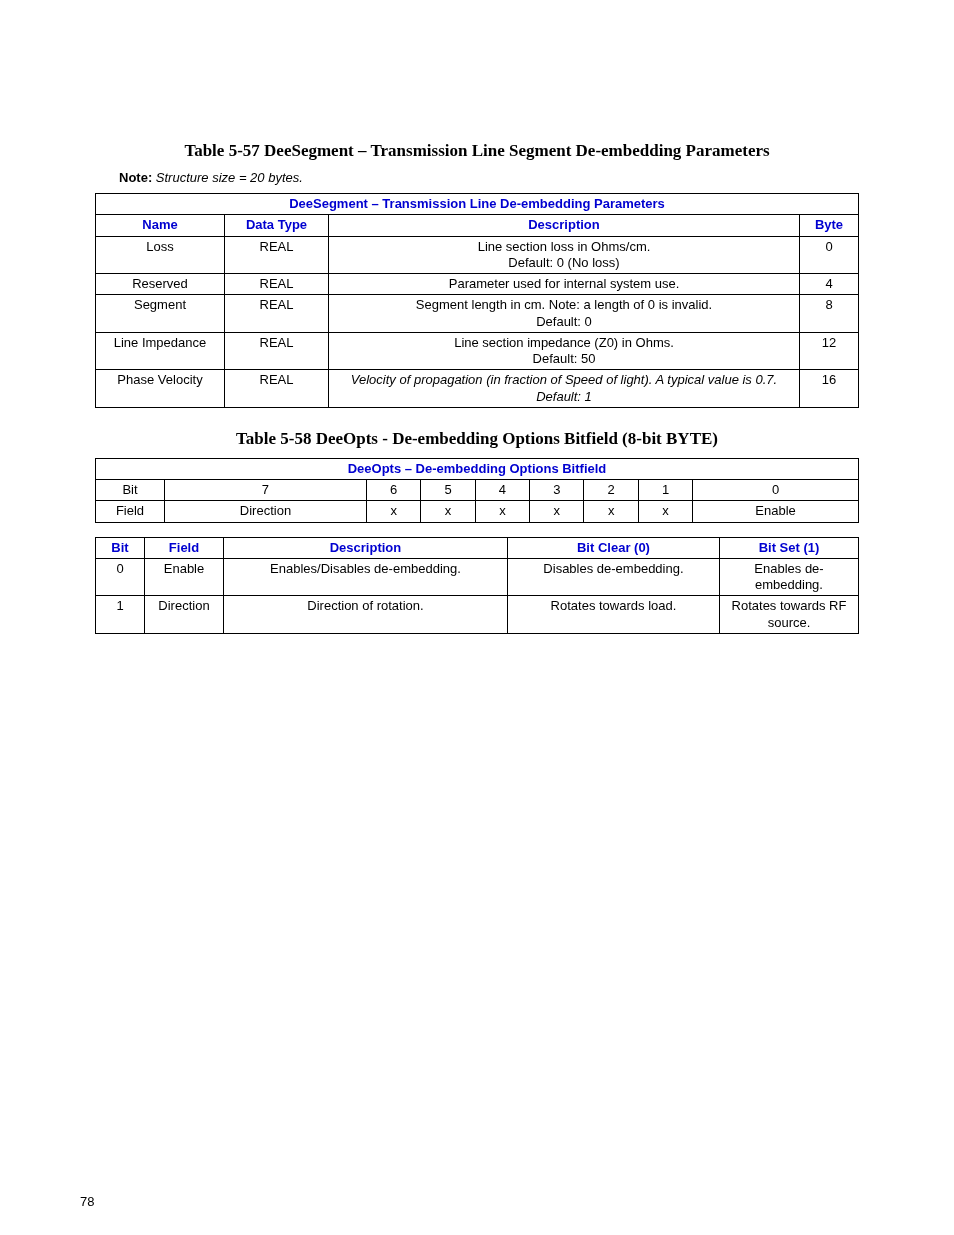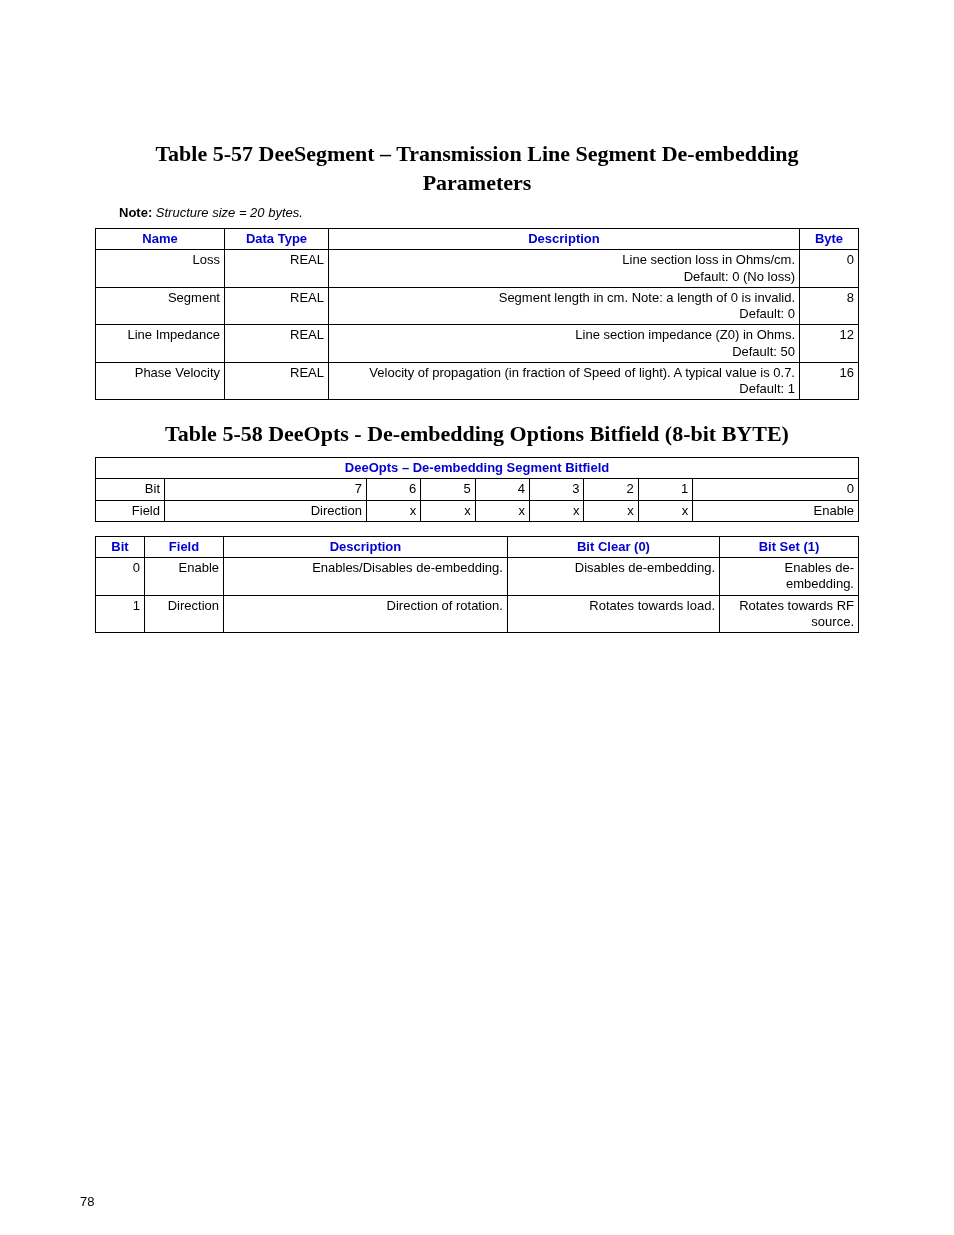--- a/index.html
+++ b/index.html
@@ -19,7 +19,7 @@
   .caption{
     font-family:"Century Schoolbook","Times New Roman",serif;
     font-weight:bold;
-    font-size:22px;
+    font-size:17px;
     text-align:center;
     margin:20px 10px 8px 10px;
     line-height:1.3;

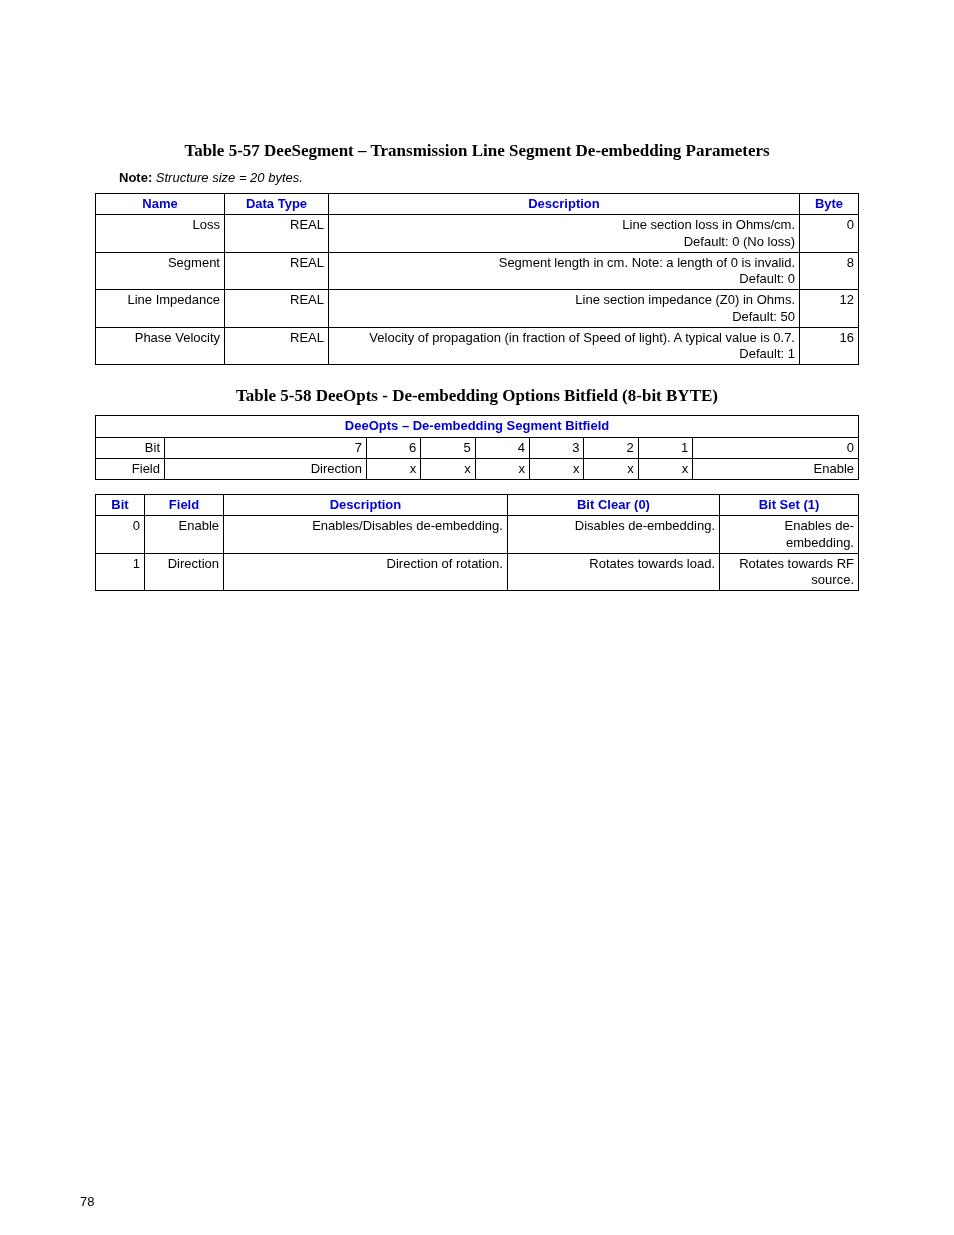--- a/index.html
+++ b/index.html
@@ -77,6 +77,9 @@
 
   <table>
     <tbody>
+        <tr>
+          <td class="hdr" colspan="4">DeeSegment – Transmission Line De-embedding Parameters</td>
+        </tr>
     <tr>
       <td class="hdr t1-c1">Name</td>
       <td class="hdr t1-c2">Data Type</td>

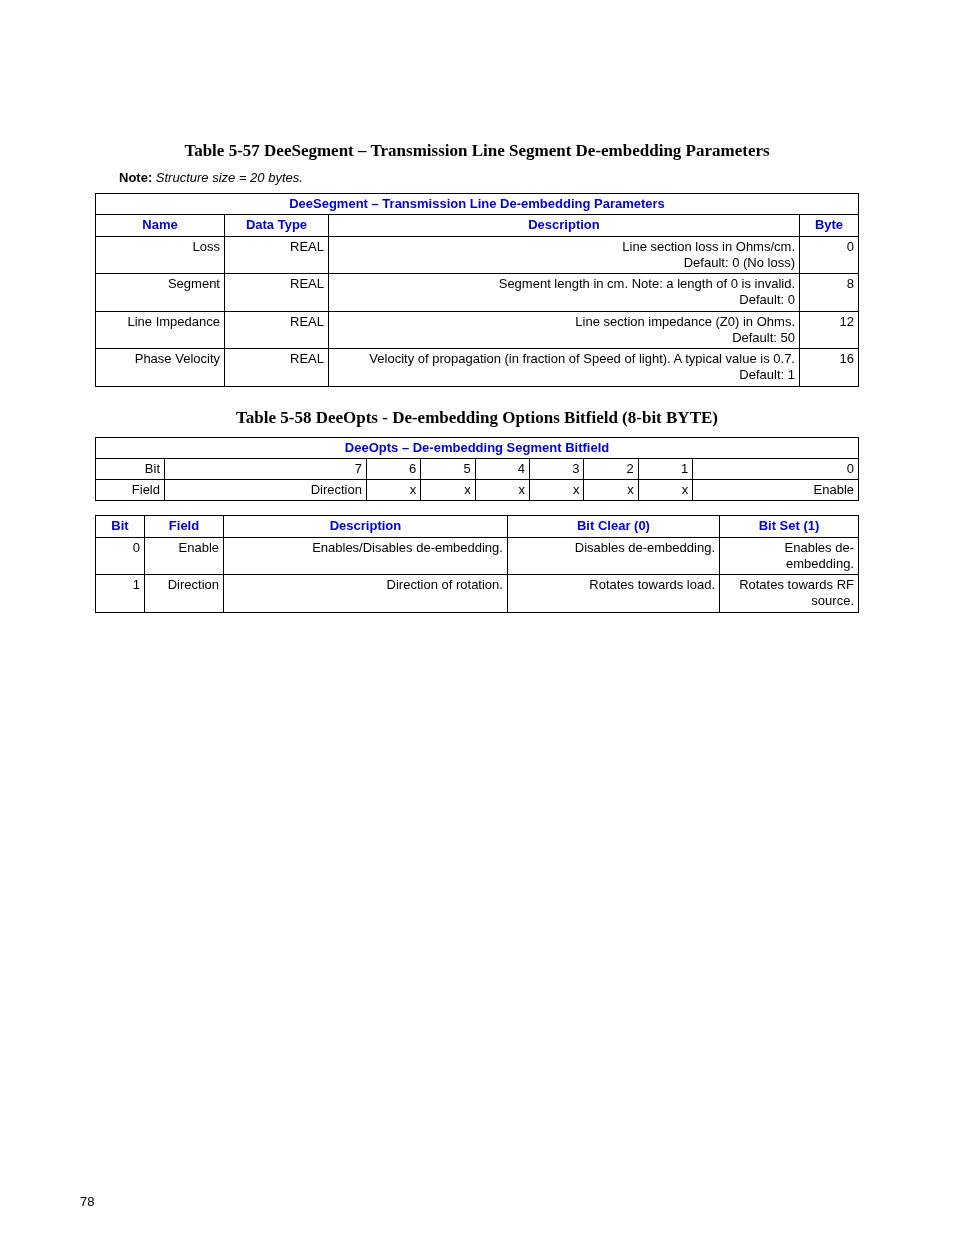--- a/index.html
+++ b/index.html
@@ -40,7 +40,7 @@
     border:1px solid #000;
     padding:2px 4px;
     font-size:13px;
-    text-align:right;
+    text-align:center;
     vertical-align:top;
     line-height:1.25;
   }

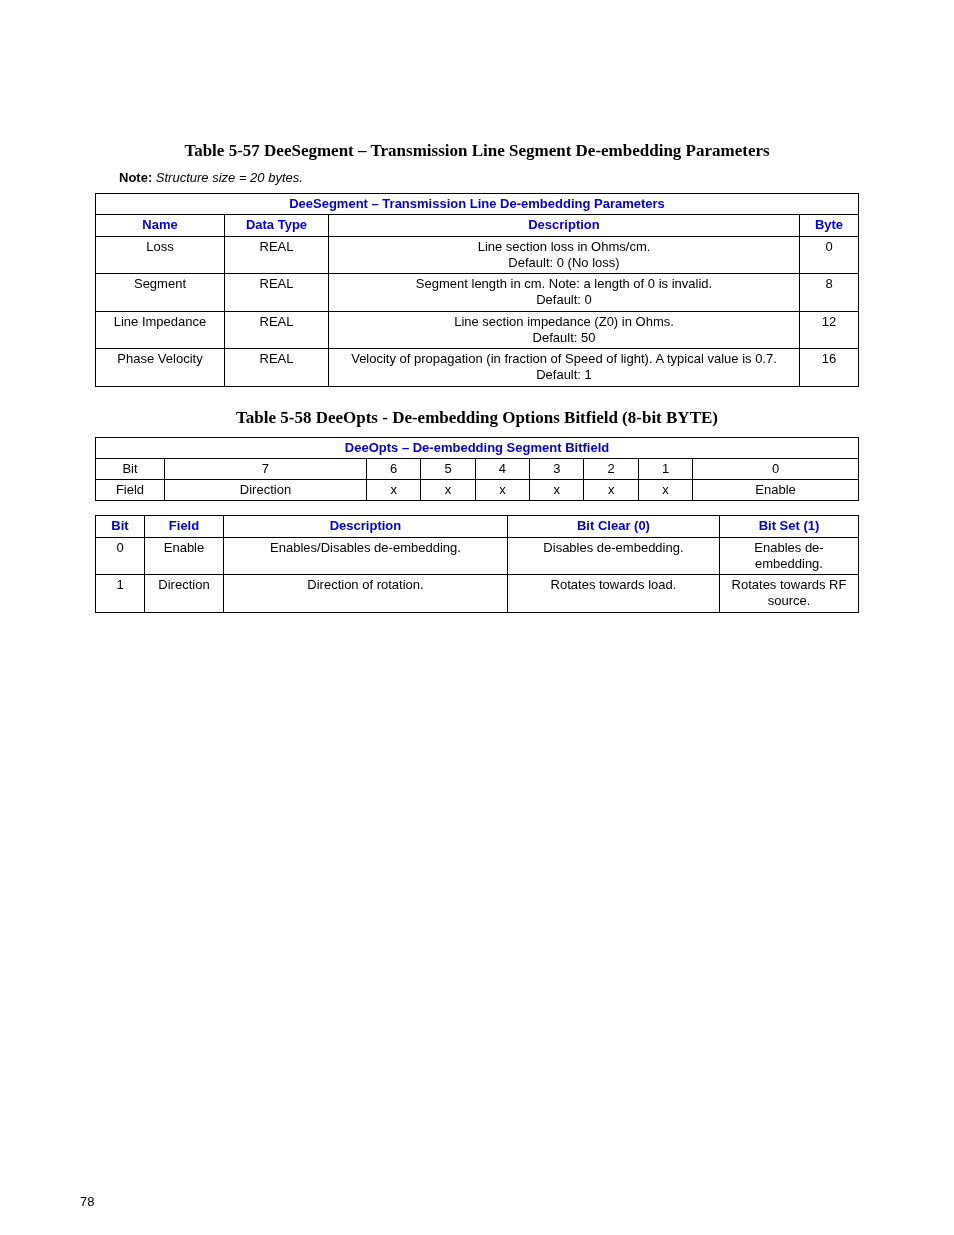--- a/index.html
+++ b/index.html
@@ -94,6 +94,12 @@
       <td>0</td>
     </tr>
     <tr>
+      <td>Reserved</td>
+      <td>REAL</td>
+      <td>Parameter used for internal system use.</td>
+      <td>4</td>
+    </tr>
+    <tr>
       <td>Segment</td>
       <td>REAL</td>
       <td style="white-space:pre-line;">Segment length in cm. Note: a length of 0 is invalid.

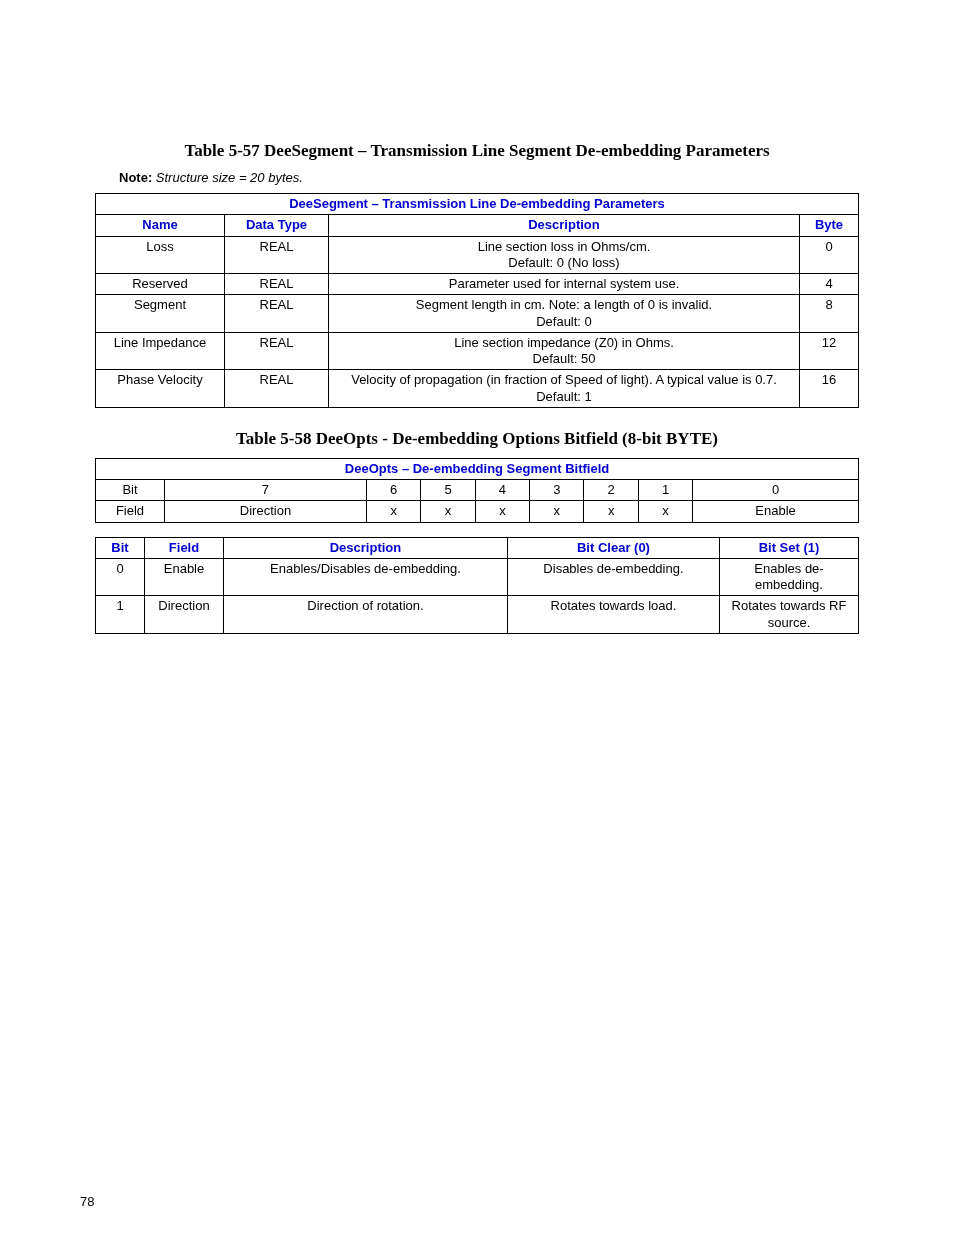--- a/index.html
+++ b/index.html
@@ -116,7 +116,7 @@
     <tr>
       <td>Phase Velocity</td>
       <td>REAL</td>
-      <td style="white-space:pre-line;">Velocity of propagation (in fraction of Speed of light). A typical value is 0.7.
+      <td style="white-space:pre-line;font-style:italic;">Velocity of propagation (in fraction of Speed of light). A typical value is 0.7.
 Default: 1</td>
       <td>16</td>
     </tr>

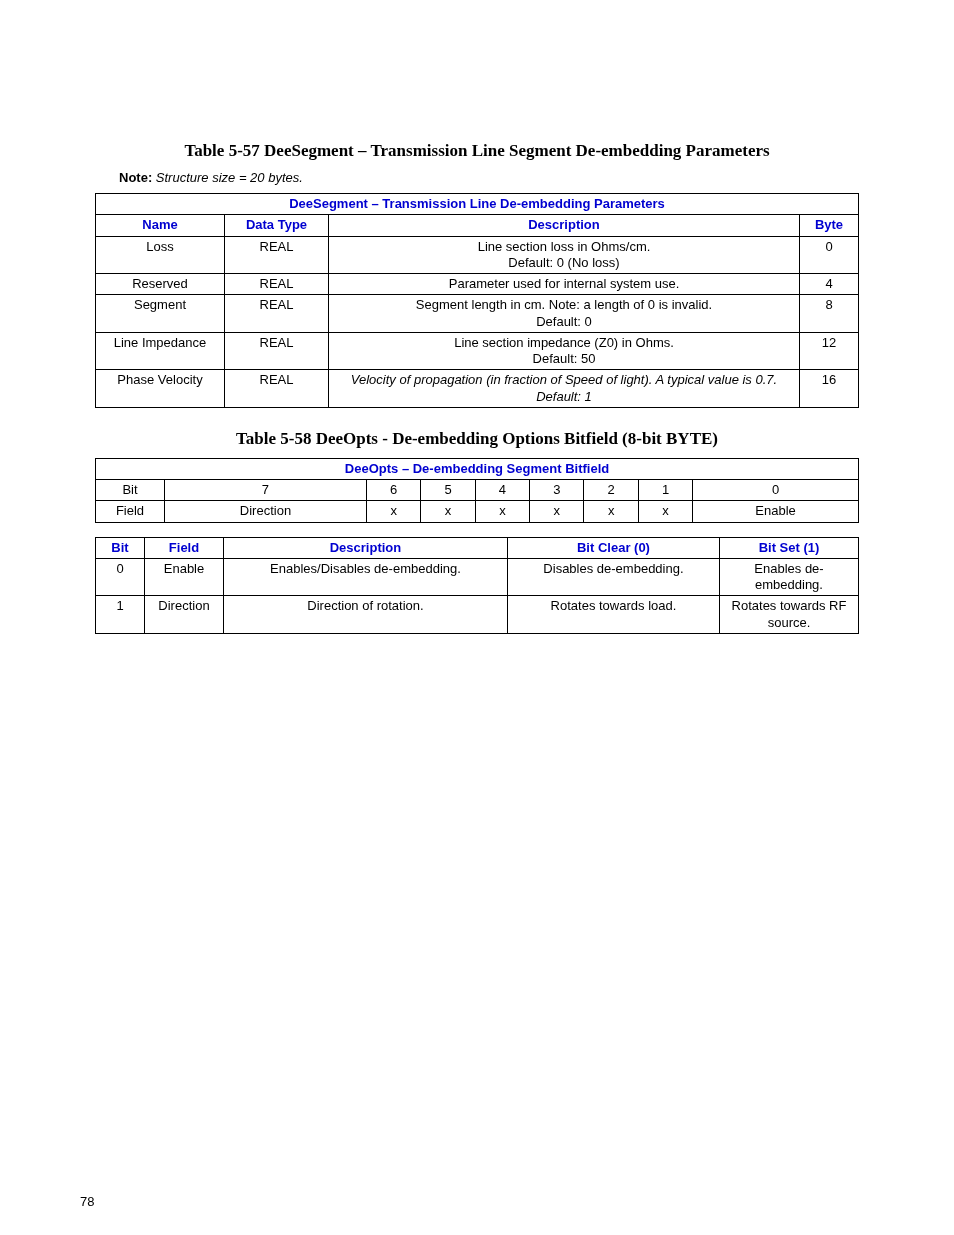--- a/index.html
+++ b/index.html
@@ -128,7 +128,7 @@
   <table class="t2">
     <tbody>
         <tr>
-          <td class="hdr" colspan="9">DeeOpts – De-embedding Segment Bitfield</td>
+          <td class="hdr" colspan="9">DeeOpts – De-embedding Options Bitfield</td>
         </tr>
     <tr>
       <td class="t2-c1">Bit</td>

